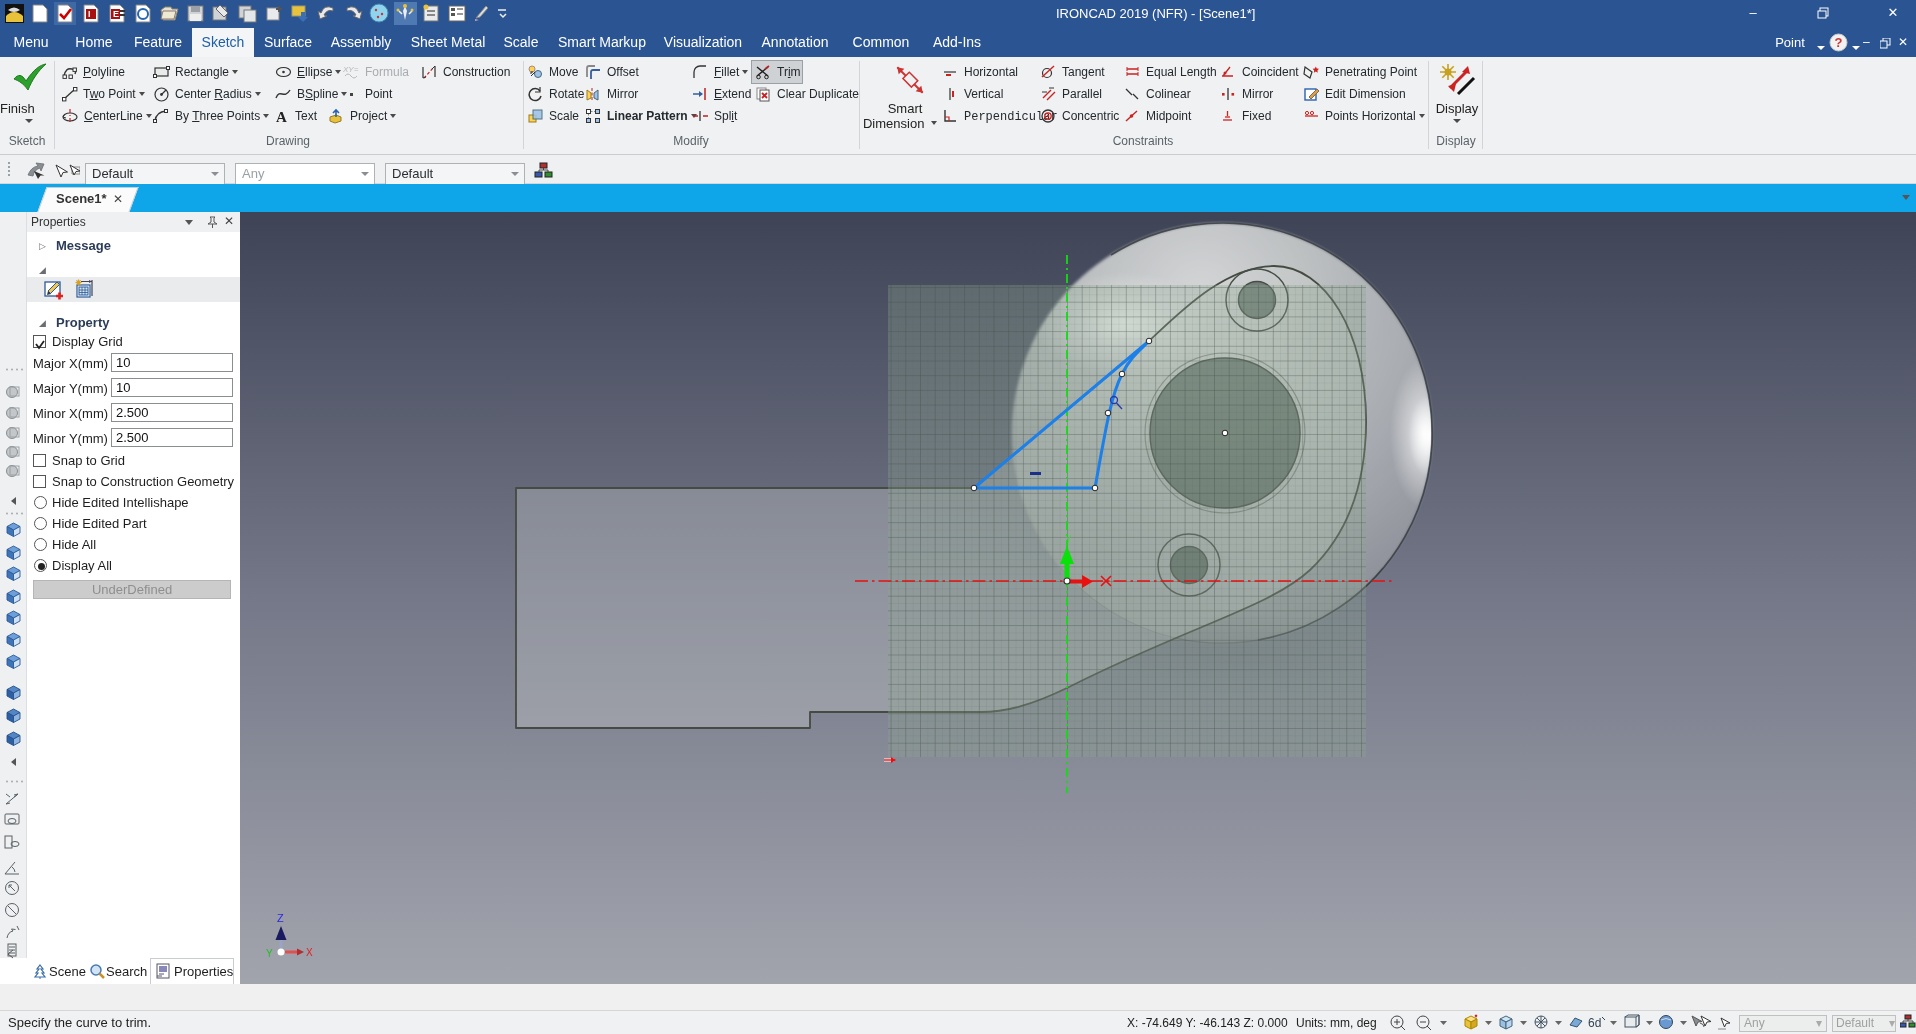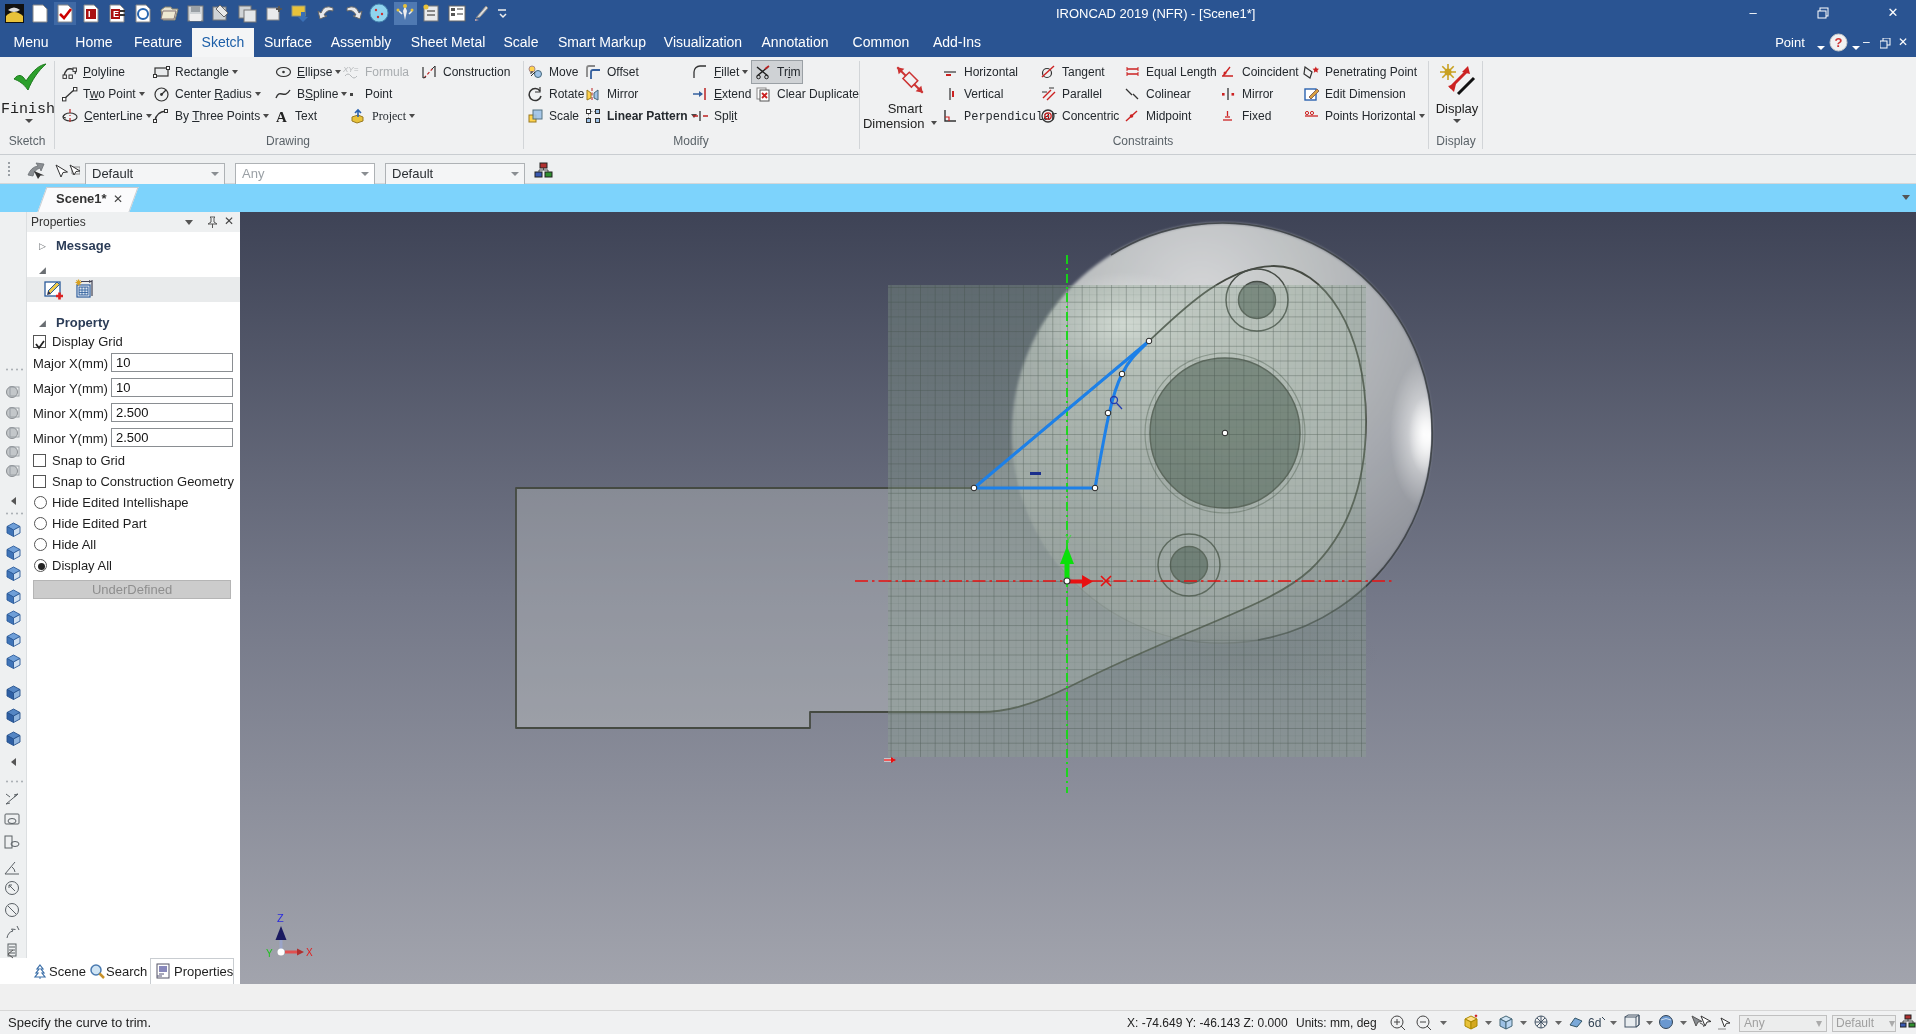--- a/index.html
+++ b/index.html
@@ -201,7 +201,7 @@
     <svg class="abs" style="left:10px;top:4px" width="40" height="32">
         <path d="M4 18 C8 13 12 13 16 20 C24 8 30 4 36 3 C28 10 22 19 18 29 C13 22 9 20 4 18 Z" fill="#2ca02c" stroke="#1e7a1e" stroke-width="1"></path>
       </svg>
-    <div class="abs" style="left:0px;top:44px;width:56px;text-align:center;font-size:15px;color:#222;font-family:Liberation Mono, monospace;">Finish</div>
+    <div class="abs" style="left:0px;top:44px;width:56px;text-align:left;font-size:13px;color:#222;">Finish</div>
     <div class="abs" style="left:25px;top:62px;width:0;height:0;border-left:4px solid transparent;border-right:4px solid transparent;border-top:4px solid #4a4a4a;"></div>
 
     <div class="ritem" style="left:62px;top:7px;"><svg width="17" height="16">

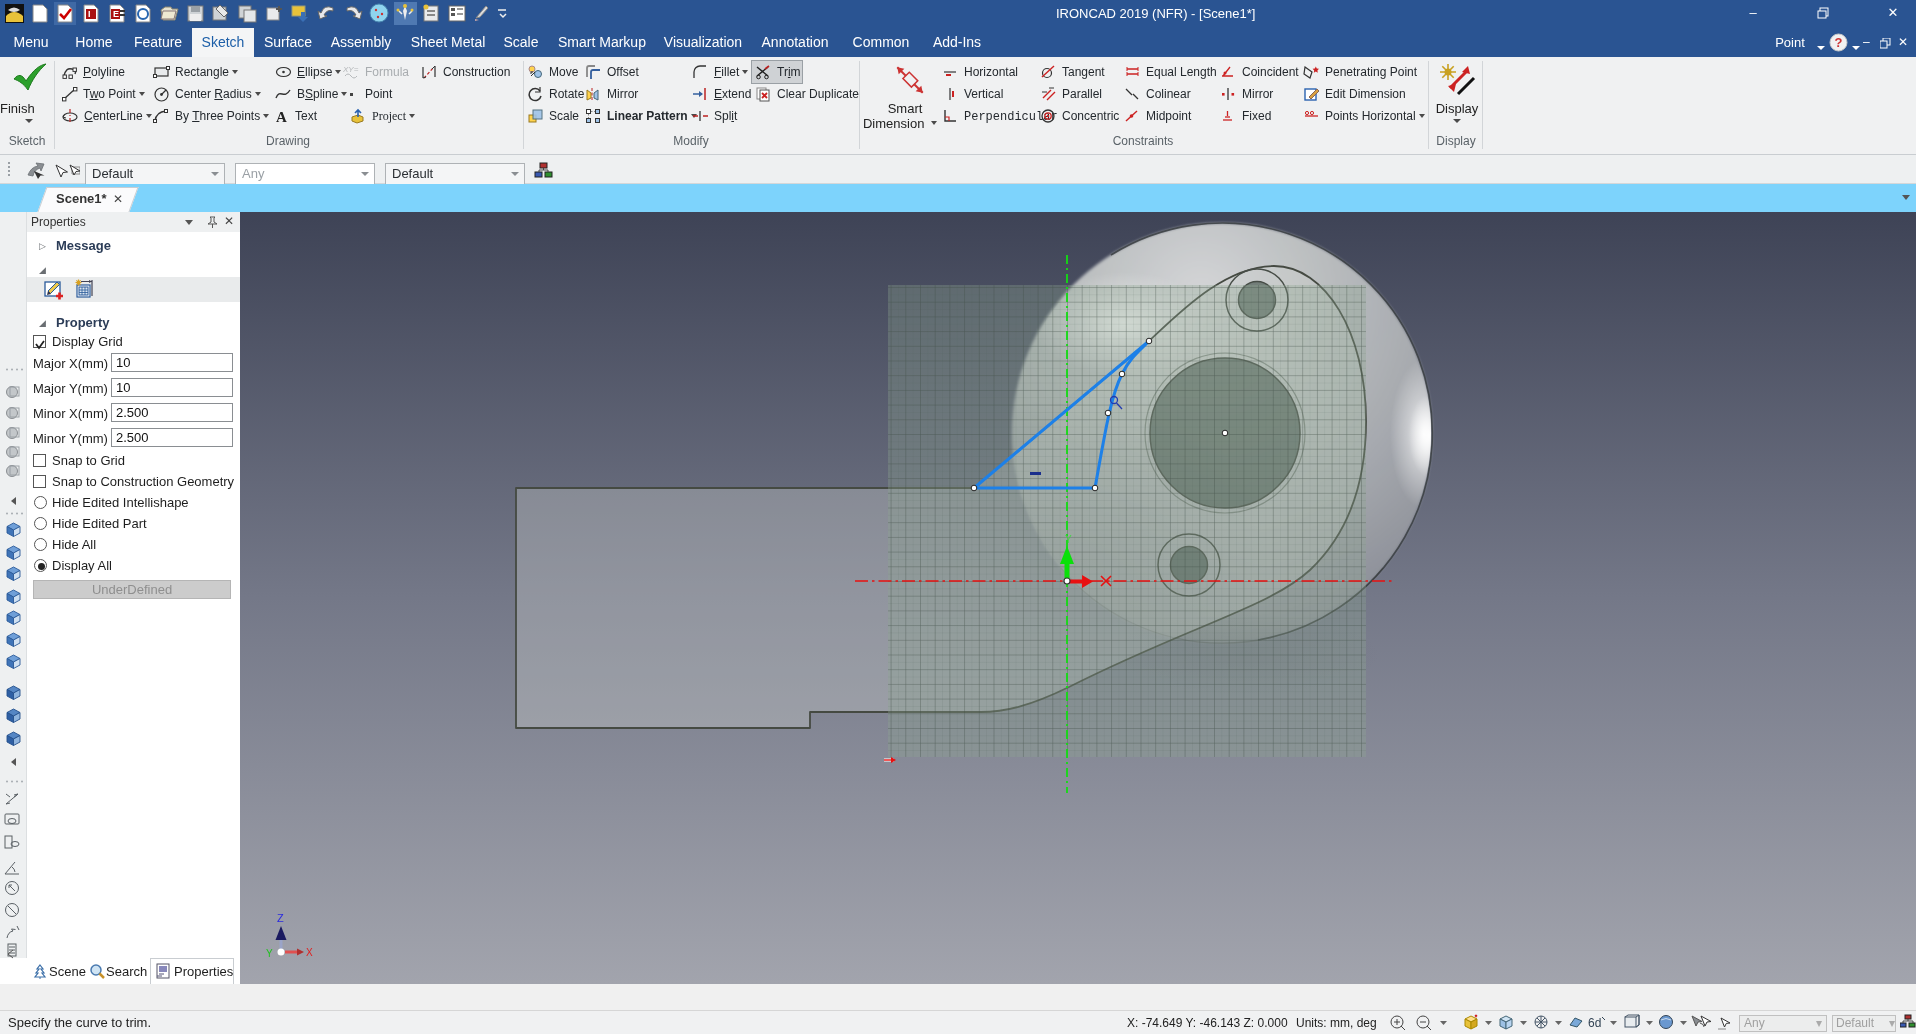--- a/index.html
+++ b/index.html
@@ -255,7 +255,7 @@
     <div class="ritem" style="left:343px;top:29px;"><svg width="18" height="16">
           <rect x="7" y="7" width="3" height="3" fill="#444"></rect>
         </svg><span class="txt">Point</span></div>
-    <div class="ritem" style="left:350px;top:51px;font-family:Liberation Serif, serif;"><svg width="18" height="16">
+    <div class="ritem" style="left:328px;top:51px;"><svg width="18" height="16">
           <path d="M2 13 l5 2 6 -2 0 -4 -5 -2 -6 2 z" fill="#e8c23a" stroke="#997a20"></path>
           <path d="M8 9 v-7 M5 5 l3 -3 3 3" stroke="#2a62b0" stroke-width="1.6" fill="none"></path>
         </svg><span class="txt">Project</span><span class="caret"></span></div>

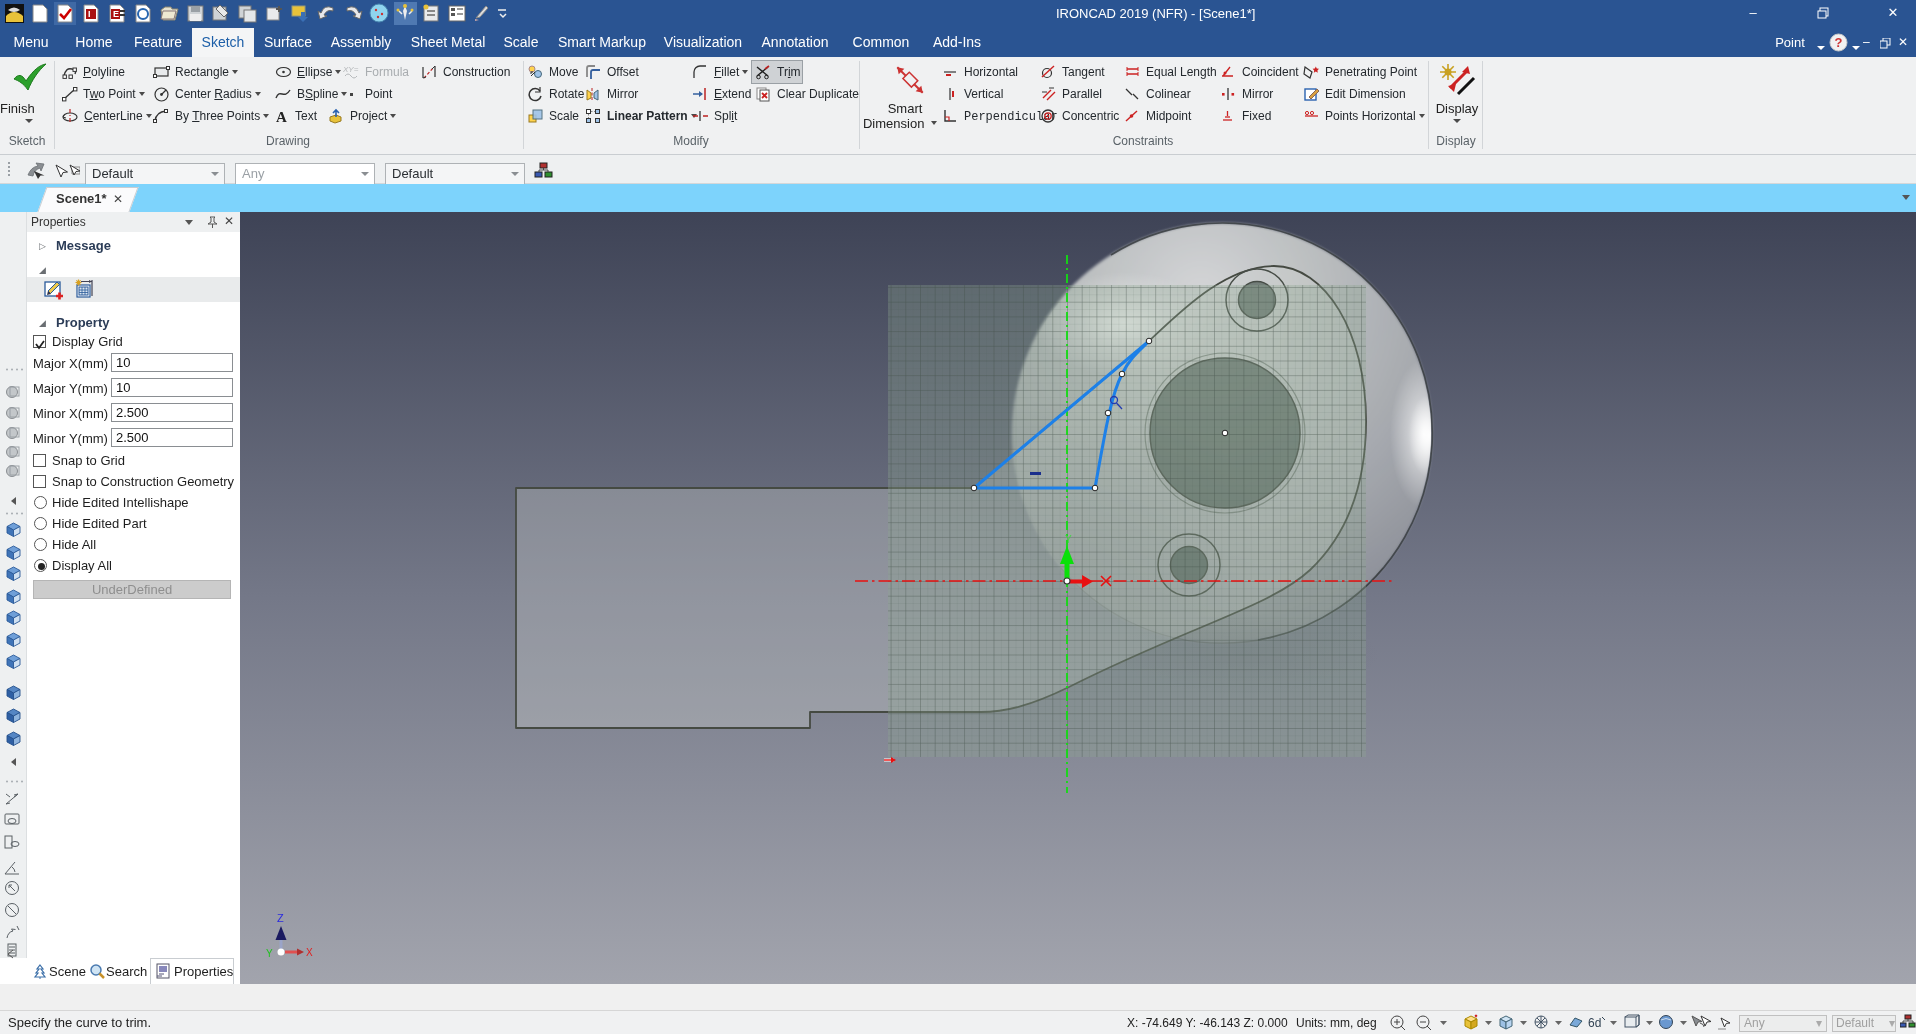--- a/index.html
+++ b/index.html
@@ -29,7 +29,7 @@
 .combo{position:absolute;top:8px;height:22px;border:1px solid #aeb2b5;background:#f4f5f6;font-size:13px;color:#2a2e32;line-height:20px;padding-left:6px;}
 .combo .dd{position:absolute;right:5px;top:8px;width:0;height:0;border-left:4px solid transparent;border-right:4px solid transparent;border-top:4px solid #8a8e92;}
 
-#tabstrip{position:absolute;left:0;top:184px;width:1916px;height:28px;background:#7dd3fc;}
+#tabstrip{position:absolute;left:0;top:184px;width:1916px;height:28px;background:#0ea5e9;}
 #scenetab{position:absolute;left:42px;top:3px;width:92px;height:25px;background:#fbfbfc;border:1px solid #c9cdd1;border-bottom:none;transform:skewX(-20deg);}
 #scenetab2{position:absolute;left:56px;top:7px;font-size:13px;font-weight:bold;color:#333;}
 

